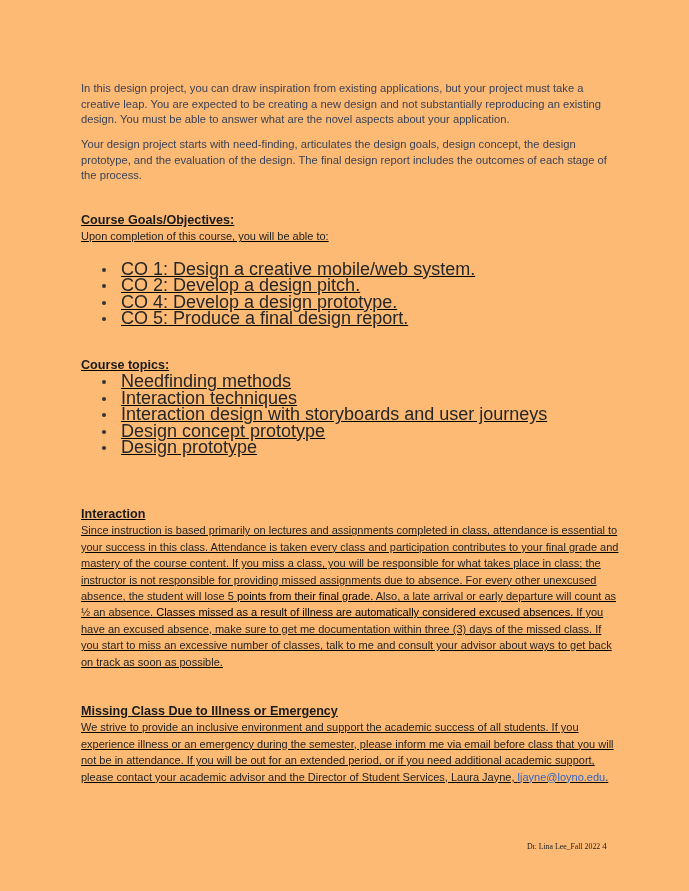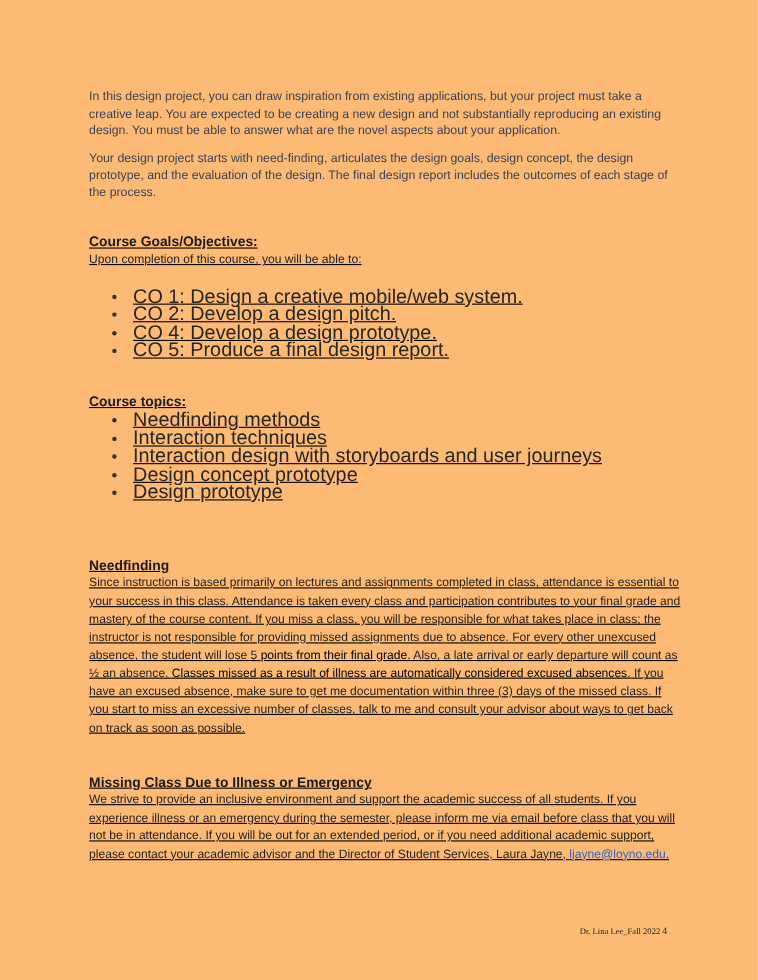--- a/index.html
+++ b/index.html
@@ -62,7 +62,7 @@
   </div>
 
   <div class="section" id="attendance">
-    <p class="heading">Needfinding</p>
+    <p class="heading">Interaction</p>
     <p class="body-text para"><span>Since instruction is based primarily on lectures and assignments completed in class, attendance is essential to your success in this class. Attendance is taken every class and participation contributes to your final grade and mastery of the course content. If you miss a class, you will be responsible for what takes place in class; the instructor is not responsible for providing missed assignments due to absence. For every other unexcused absence, the student will lose 5 </span><span class="dark">points from their final grade.</span><span> Also, a late arrival or early departure will count as ½ an absence. </span><span class="dark">Classes missed as a result of illness are automatically considered excused absences.</span><span> If you have an excused absence, make sure to get me documentation within three (3) days of the missed class. If you start to miss an excessive number of classes, talk to me and consult your advisor about ways to get back on track as soon as possible.</span></p>
   </div>
 

